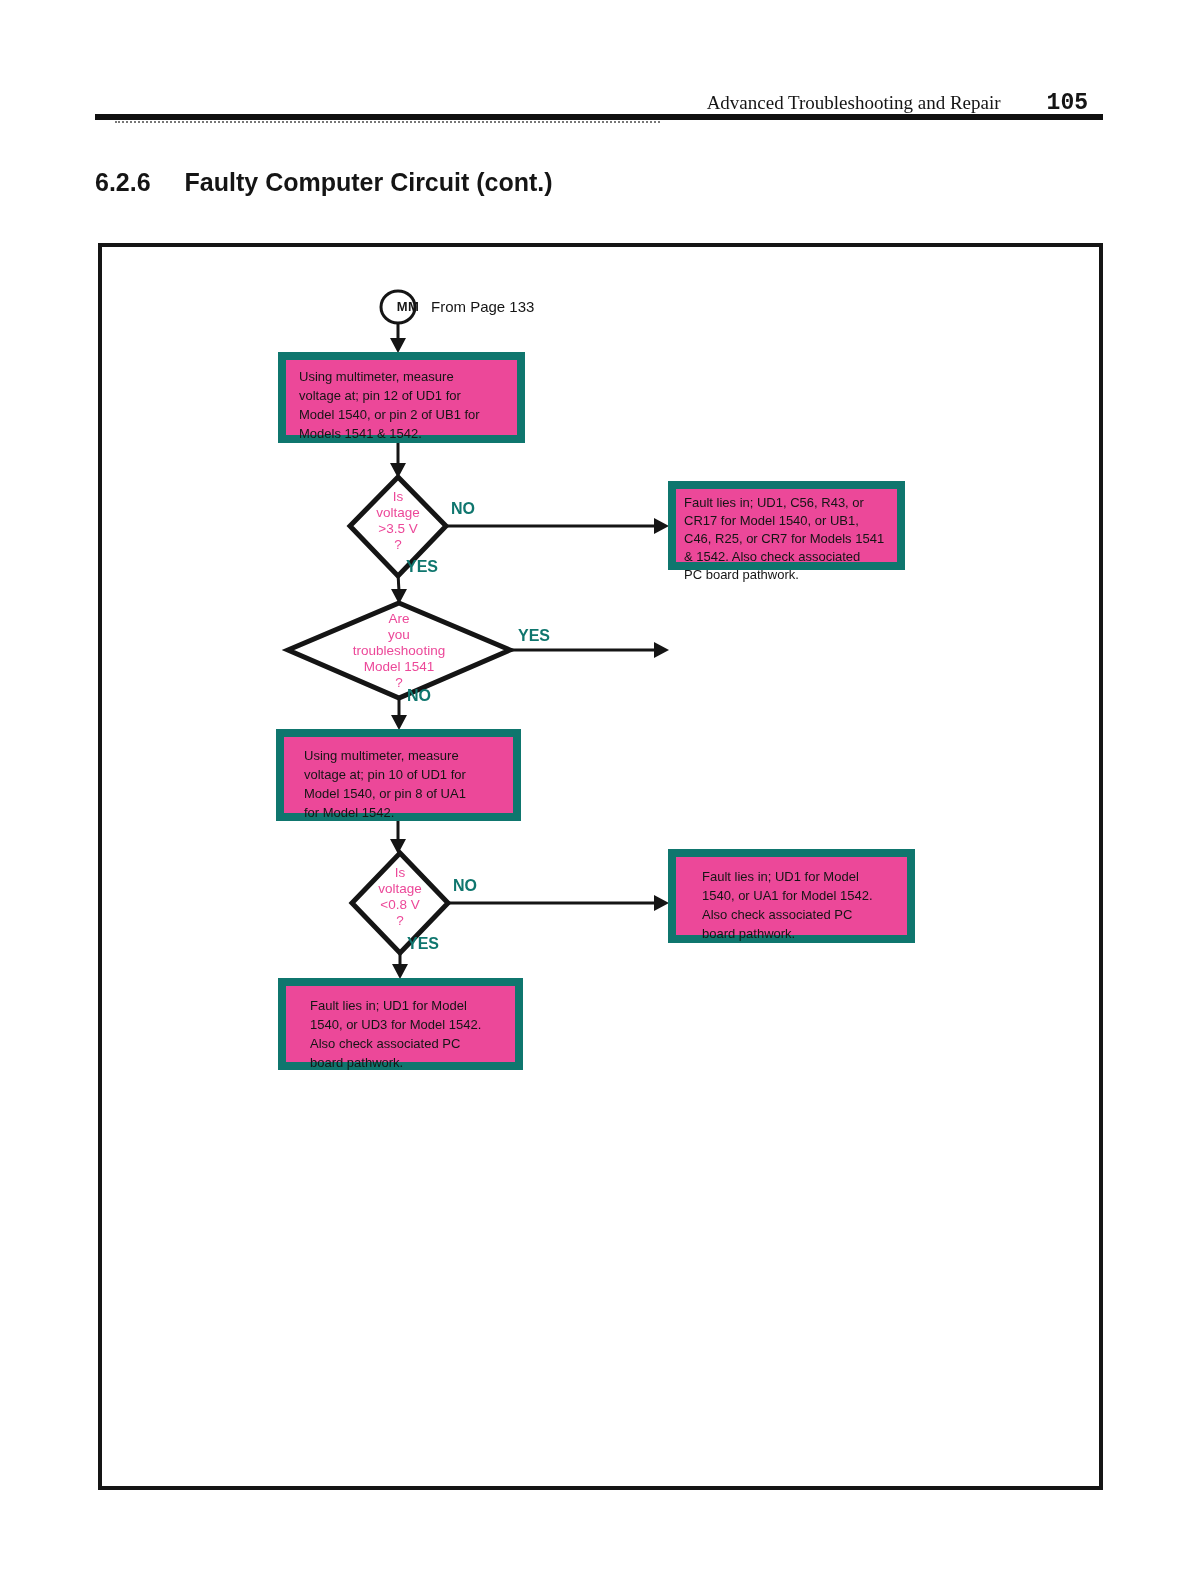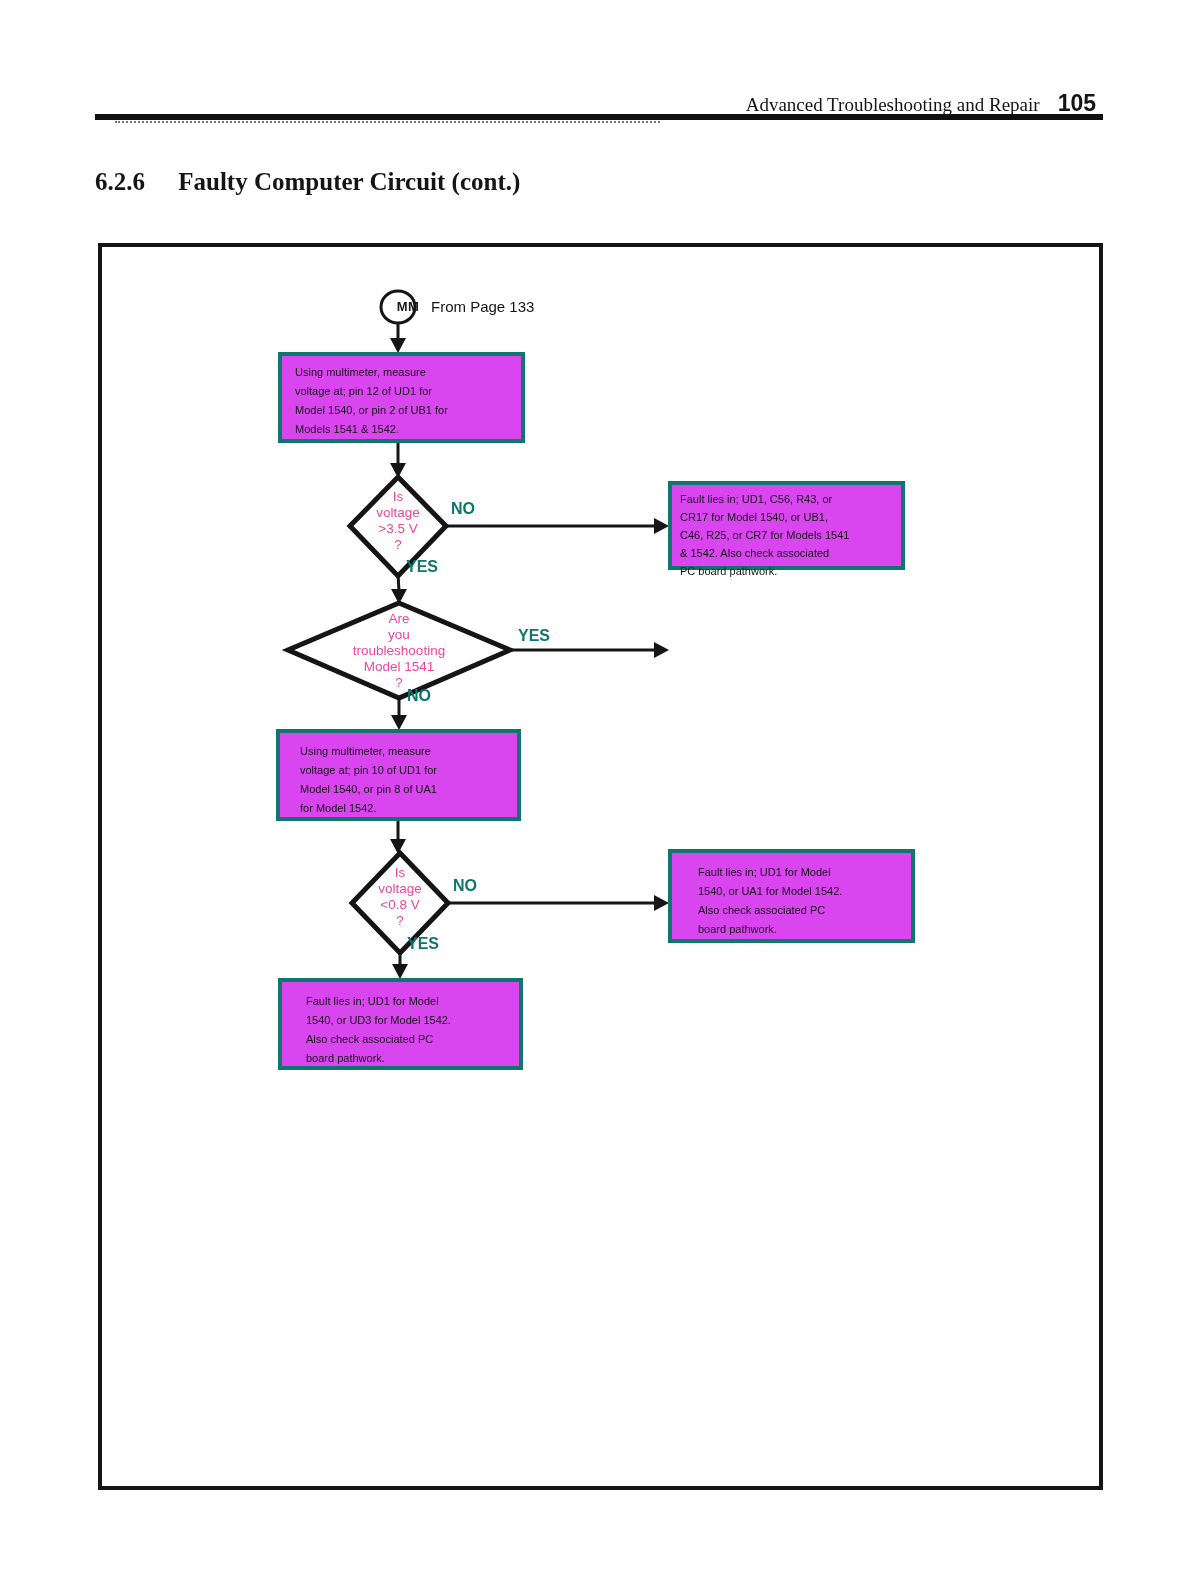--- a/index.html
+++ b/index.html
@@ -11,9 +11,9 @@
   }
   
   .header-text {
-    position:absolute; top:90px; right:104px;
+    position:absolute; top:90px; right:112px;
     font-family:"Liberation Serif", serif; font-size:19px;
-    white-space:nowrap; display:flex; align-items:baseline;
+    white-space:nowrap; display:flex; align-items:baseline;gap:28px;
   }
   .header-text .pagenum {
     font-size:23px; font-weight:bold; margin-left:18px;

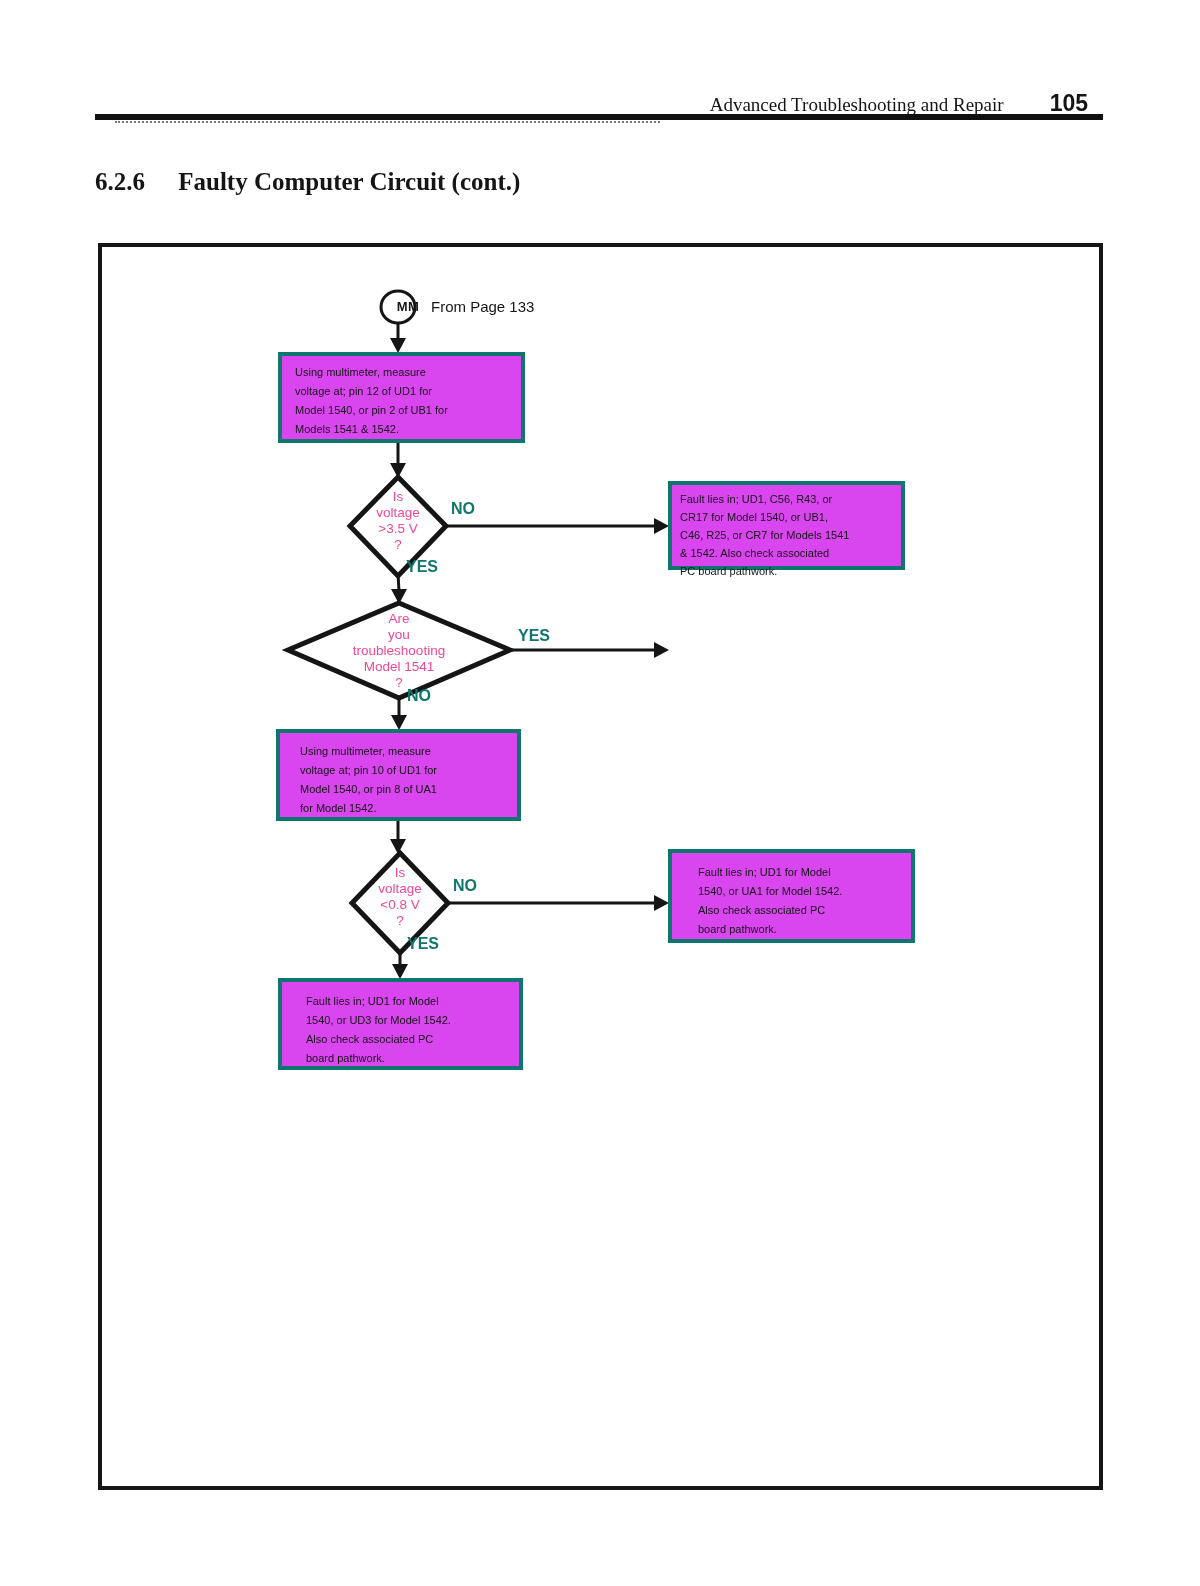--- a/index.html
+++ b/index.html
@@ -17,7 +17,7 @@
   }
   .header-text .pagenum {
     font-size:23px; font-weight:bold; margin-left:18px;
-    font-family:Liberation Sans, sans-serif;
+    font-family:Liberation Mono, monospace;
   }
   .header-rule {
     position:absolute; left:95px; top:114px; width:1008px; height:6px;

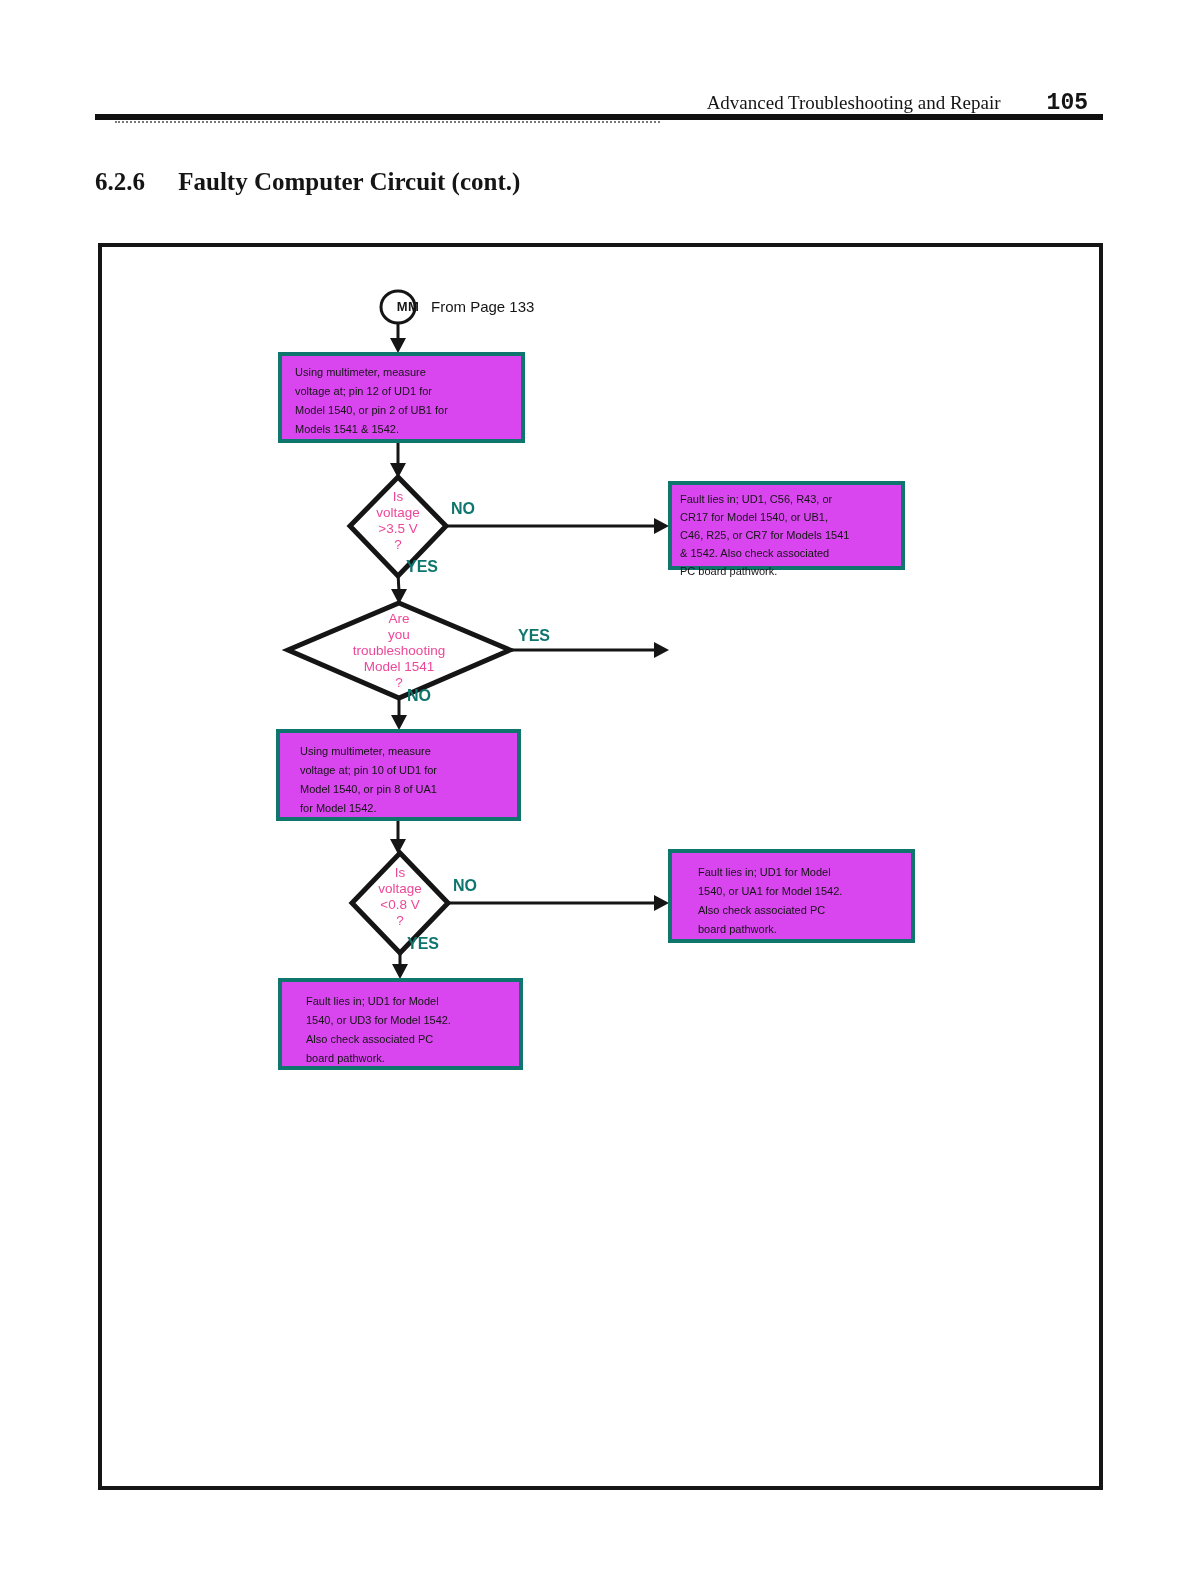--- a/index.html
+++ b/index.html
@@ -29,7 +29,7 @@
   }
   .section-heading {
     position:absolute; left:95px; top:168px;
-    font-family:Liberation Serif, serif; font-size:25px; font-weight:bold;
+    font-family:Liberation Sans, sans-serif; font-size:25px; font-weight:bold;
     white-space:nowrap;
   }
   .section-heading .sec-title { margin-left:27px; }

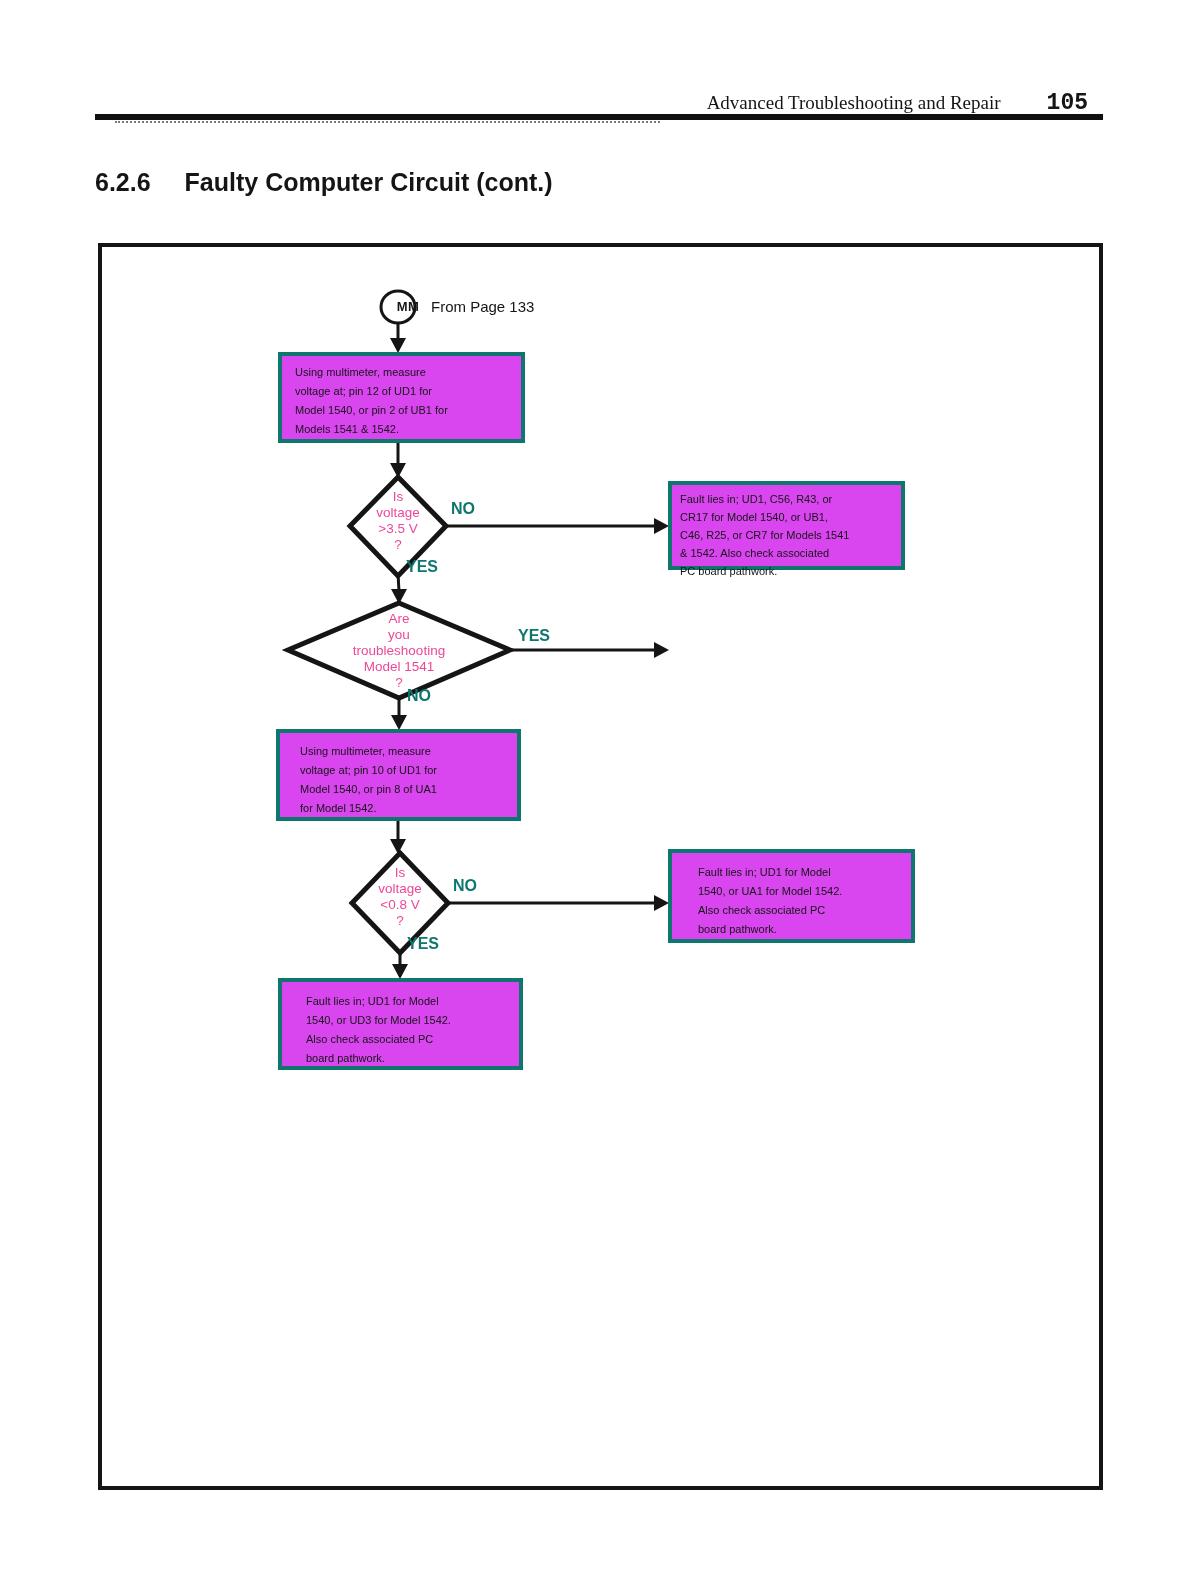--- a/index.html
+++ b/index.html
@@ -41,9 +41,9 @@
   }
   .flow-svg { position:absolute; left:0; top:0; width:1200px; height:1586px; }
   .fc-box {
-    position:absolute; box-sizing:border-box; border:4px solid #0f766e;
-    background:#d946ef; white-space:pre-line;
-    font-size:11px; line-height:19px; color:#151515;
+    position:absolute; box-sizing:border-box; border:8px solid #0f766e;
+    background:#ec4899; white-space:pre-line;
+    font-size:13px; line-height:19px; color:#151515;
   }
   .diamond-text {
     position:absolute; text-align:center; white-space:pre-line;

